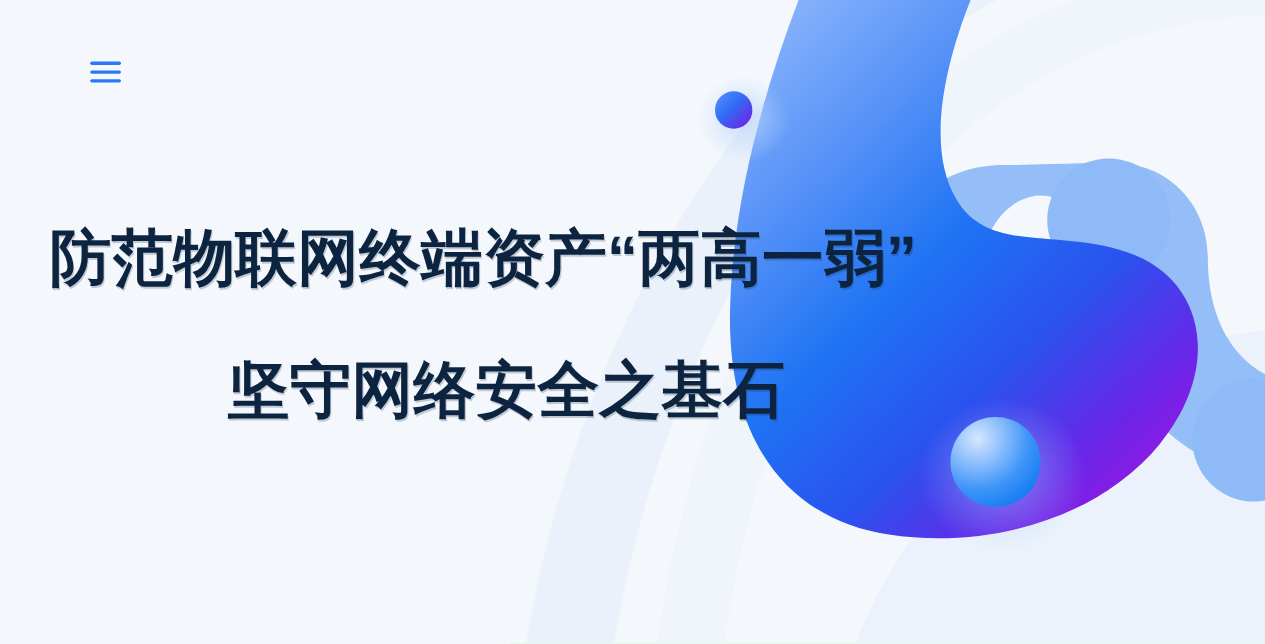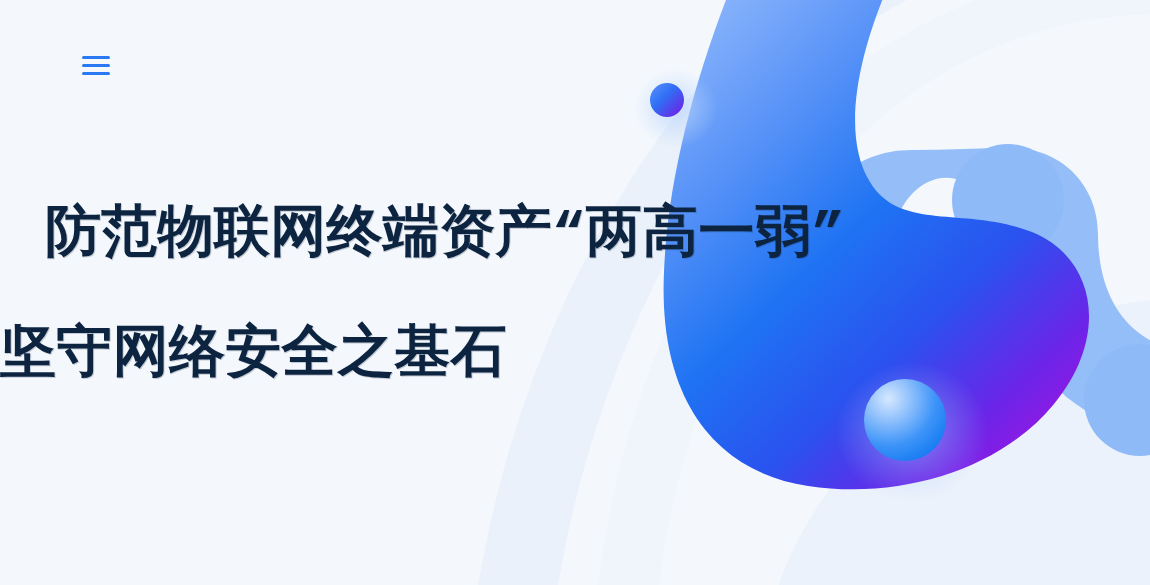--- a/index.html
+++ b/index.html
@@ -19,7 +19,6 @@
     overflow: hidden;
     background: #86efac;
     isolation: isolate;
-    font-family: Liberation Mono, monospace;
   }
 
   

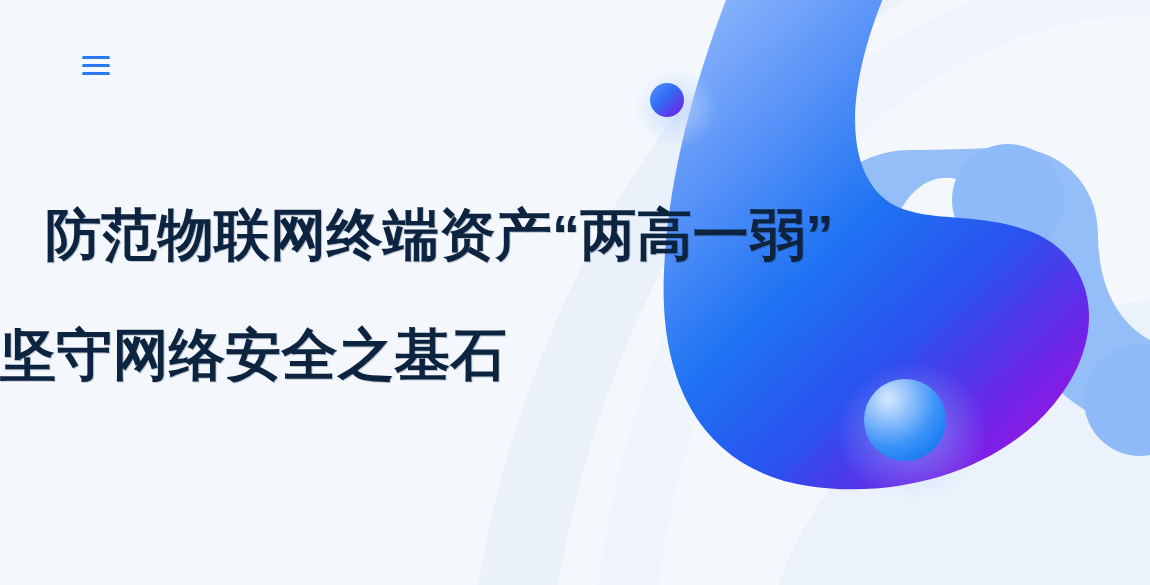--- a/index.html
+++ b/index.html
@@ -82,6 +82,7 @@
     margin-bottom: 64px;
   }
   .headline .line-2 {
+    padding-left: 207px;
   }
 </style>
 </head>

